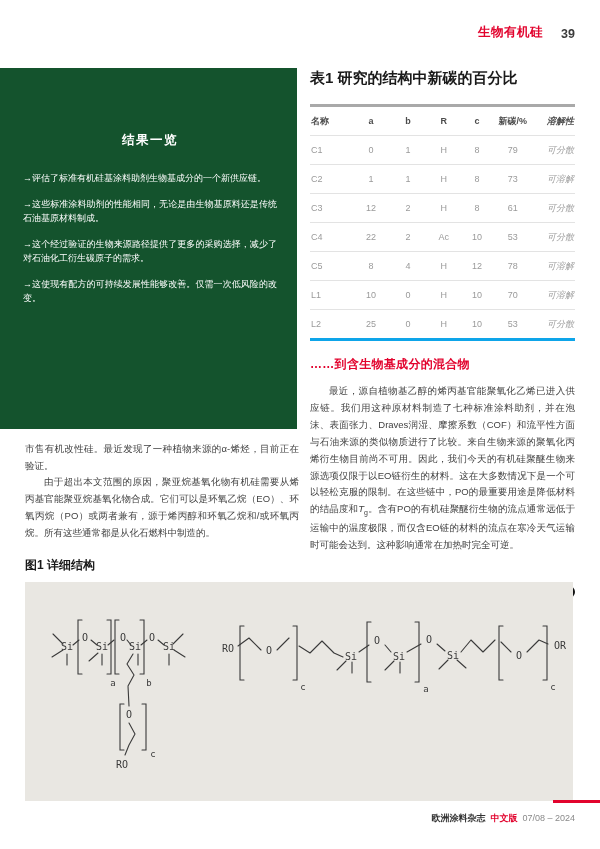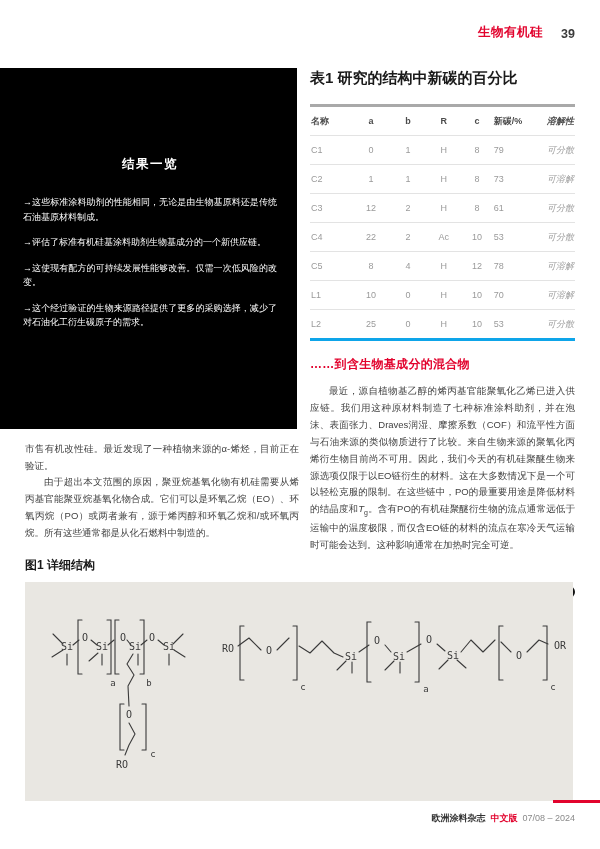--- a/index.html
+++ b/index.html
@@ -36,7 +36,7 @@
   .c2 { text-align:center; width:14%; }
   .c3 { text-align:center; width:13%; }
   .c4 { text-align:center; width:12%; }
-  .c5 { text-align:left; width:15%; }
+  .c5 { text-align:center; width:15%; }
   .c6 { text-align:right; width:16%;font-style:italic; }
 
   .red-heading { color:#e2032d; font-size:12px; font-weight:bold; margin-top:15px; letter-spacing:.3px; }

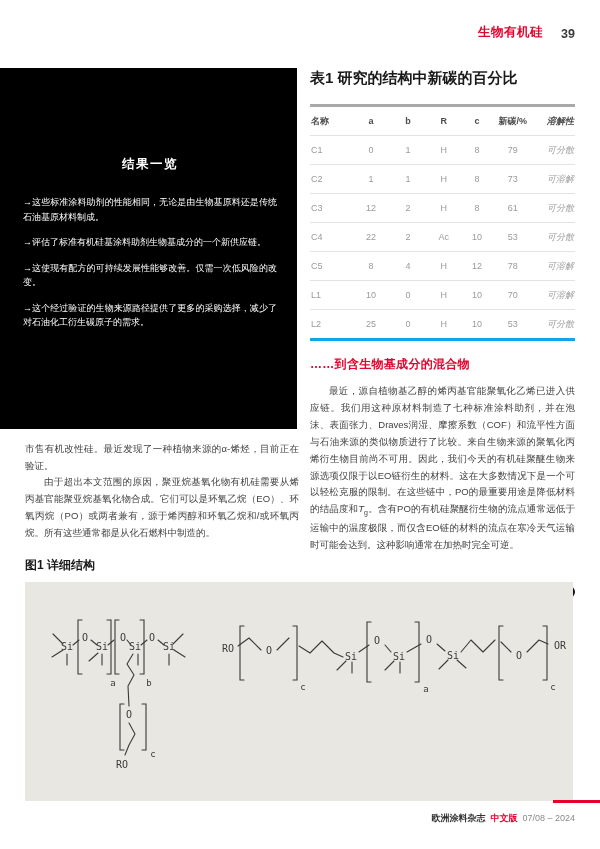--- a/index.html
+++ b/index.html
@@ -13,7 +13,7 @@
   .hdr .pgnum { color:#3b3b3b; font-size:12.5px; font-weight:bold; }
 
   
-  .redbox { position:absolute; left:0; top:68px; width:297px; height:361px; background:#000000; color:#fff; padding:88px 20px 0 23px; }
+  .redbox { position:absolute; left:0; top:68px; width:297px; height:361px; background:#14532d; color:#fff; padding:64px 20px 0 23px; }
   .redbox h2 { text-align:center; font-size:12.5px; font-weight:bold; letter-spacing:1.5px; margin-bottom:22px; }
   .redbox p { font-size:9px; line-height:1.62; text-align:justify; margin-bottom:11px; }
 

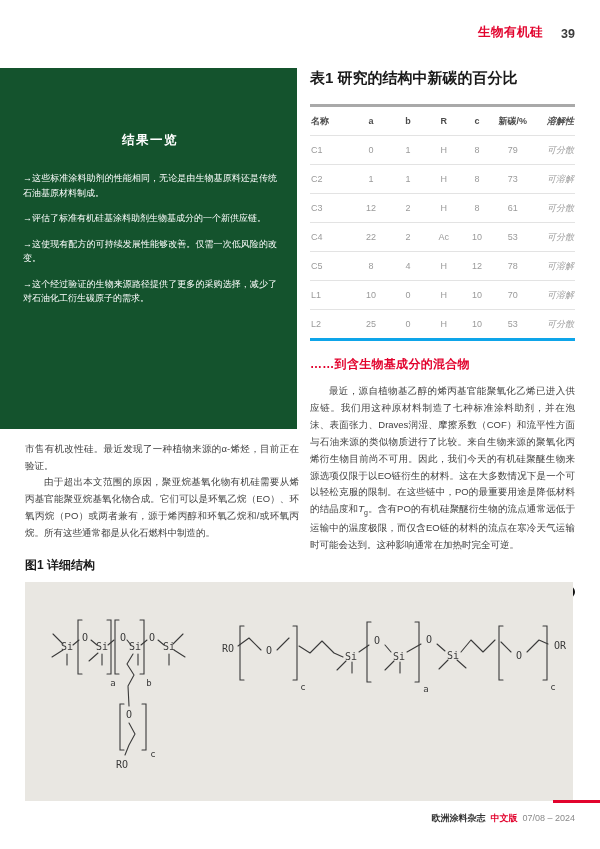--- a/index.html
+++ b/index.html
@@ -76,8 +76,8 @@
 
   <div class="redbox">
     <h2>结果一览</h2>
+    <p>→评估了标准有机硅基涂料助剂生物基成分的一个新供应链。</p>
     <p>→这些标准涂料助剂的性能相同，无论是由生物基原料还是传统石油基原材料制成。</p>
-    <p>→评估了标准有机硅基涂料助剂生物基成分的一个新供应链。</p>
     <p>→这使现有配方的可持续发展性能够改善。仅需一次低风险的改变。</p>
     <p>→这个经过验证的生物来源路径提供了更多的采购选择，减少了对石油化工衍生碳原子的需求。</p>
   </div>

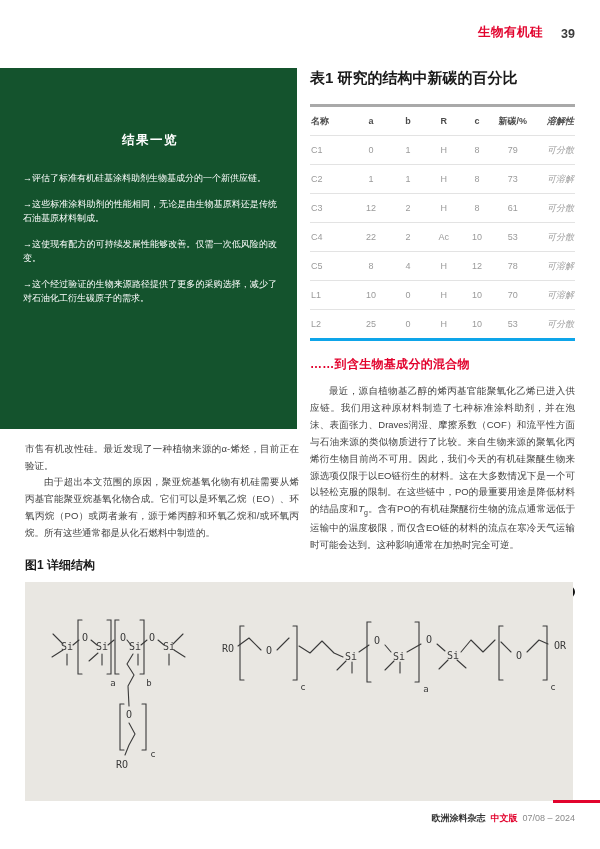--- a/index.html
+++ b/index.html
@@ -78,8 +78,8 @@
     <h2>结果一览</h2>
     <p>→评估了标准有机硅基涂料助剂生物基成分的一个新供应链。</p>
     <p>→这些标准涂料助剂的性能相同，无论是由生物基原料还是传统石油基原材料制成。</p>
+    <p>→这个经过验证的生物来源路径提供了更多的采购选择，减少了对石油化工衍生碳原子的需求。</p>
     <p>→这使现有配方的可持续发展性能够改善。仅需一次低风险的改变。</p>
-    <p>→这个经过验证的生物来源路径提供了更多的采购选择，减少了对石油化工衍生碳原子的需求。</p>
   </div>
 
   <div class="leftcol">

